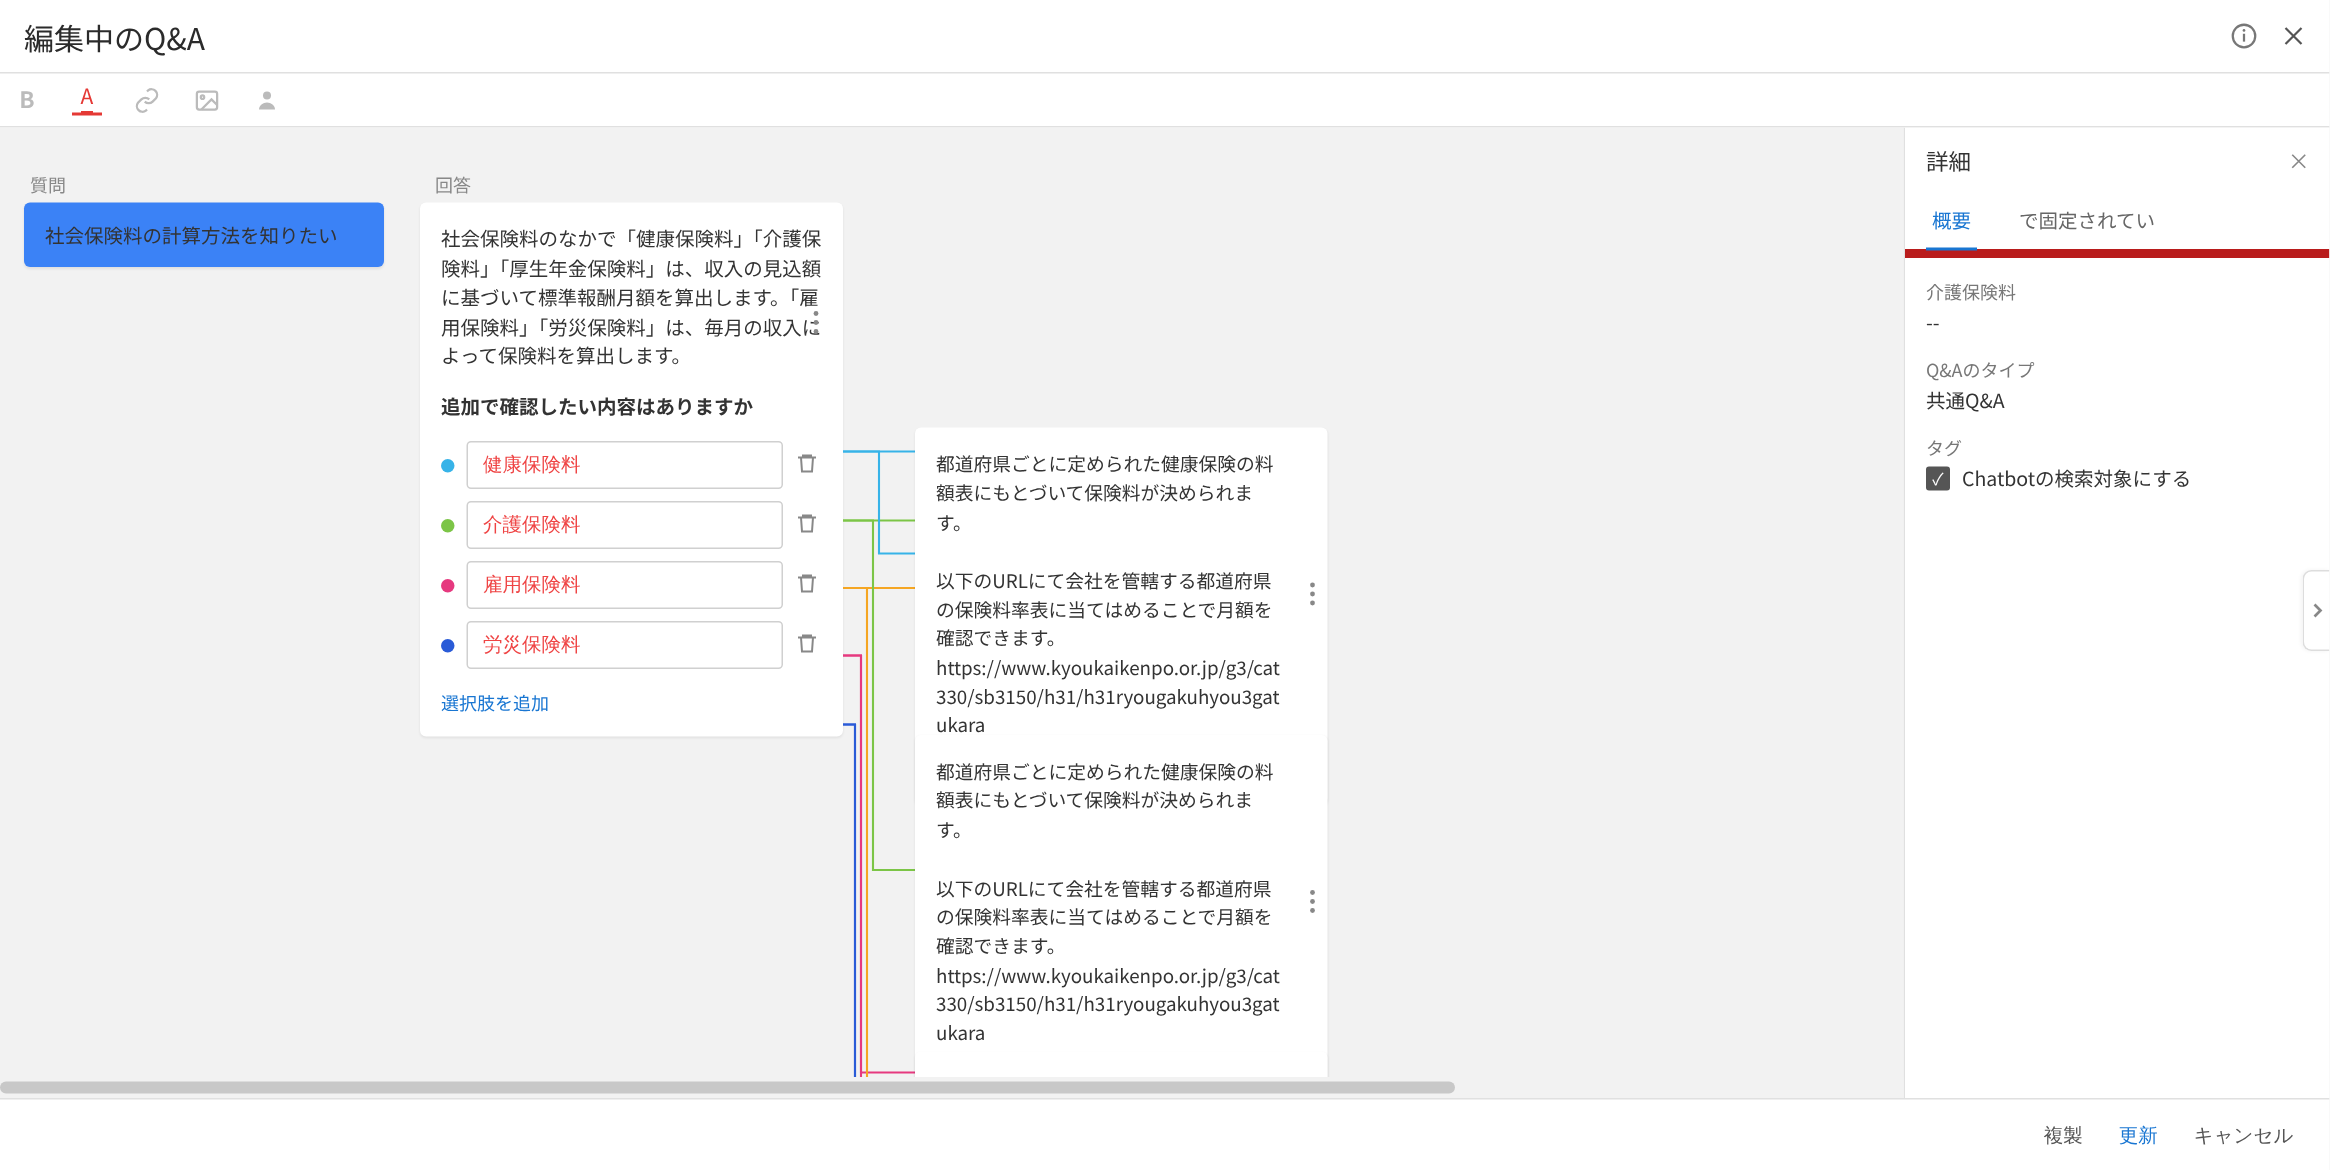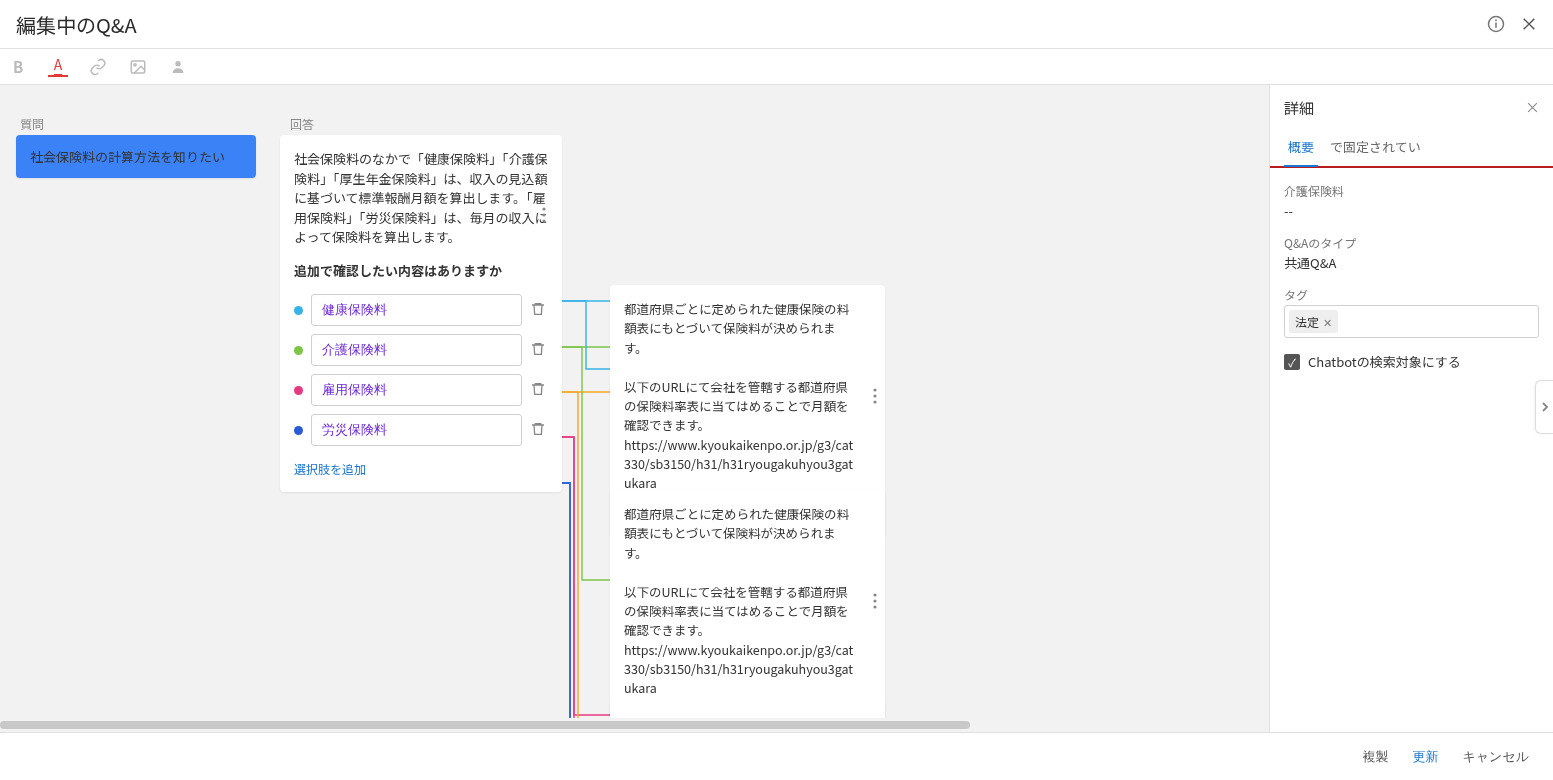--- a/index.html
+++ b/index.html
@@ -34,7 +34,7 @@
 .side-panel { width: 284px; border-left: 1px solid #e0e0e0; display: flex; flex-direction: column; background: #fff; }
 .side-header { height: 44px; display: flex; align-items: center; justify-content: space-between; padding: 0 14px; }
 .side-title { font-size: 15px; }
-.side-tabs { display: flex; border-bottom: 2px solid #b91c1c; padding: 0 14px; gap: 8px; }
+.side-tabs { display: flex; border-bottom: 6px solid #b91c1c; padding: 0 14px; gap: 24px; }
 .side-tab { padding: 8px 4px 10px; font-size: 13px; color: #666; cursor: pointer; position: relative; }
 .side-tab.active { color: #1976d2; }
 .side-tab.active::after { content:''; position:absolute; left:0; right:0; bottom:-1px; height:2px; background:#1976d2; }

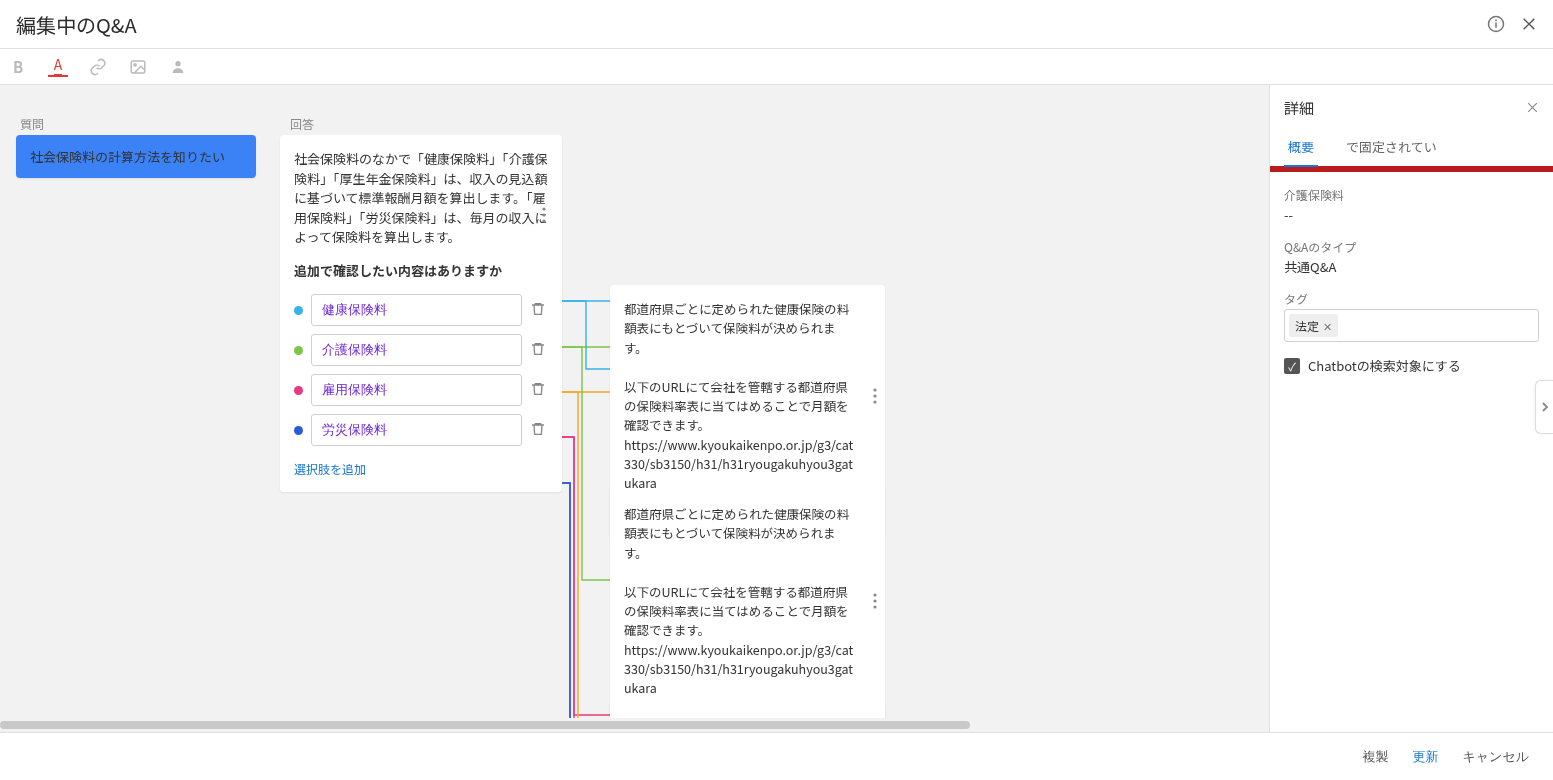--- a/index.html
+++ b/index.html
@@ -24,7 +24,7 @@
 .opt-row { display: flex; align-items: center; gap: 8px; margin-bottom: 8px; }
 .dot { width: 9px; height: 9px; border-radius: 50%; flex: 0 0 9px; }
 .dot-cyan{background:#37b3e8;} .dot-green{background:#7cc547;} .dot-orange{background:#f5a623;} .dot-pink{background:#e6397f;} .dot-blue{background:#2a5bd7;}
-.opt-input { flex: 1; height: 32px; border: 1px solid #d0d0d0; border-radius: 3px; padding: 0 10px; background: #fff; font-size: 13px; color:#6d28d9;}
+.opt-input { flex: 1; height: 32px; border: 1px solid #d0d0d0; border-radius: 3px; padding: 0 10px; background: #fff; font-size: 13px; color:#ef4444;}
 .trash { width: 18px; height: 18px; cursor: pointer; color: #888; flex: 0 0 18px; }
 .add-link { color: #1976d2; font-size: 12px; cursor: pointer; margin-top: 6px; display: inline-block; }
 .sub-card { position: absolute; width: 275px; background: #fff; border-radius: 4px; box-shadow: 0 1px 2px rgba(0,0,0,0.08); padding: 14px; }

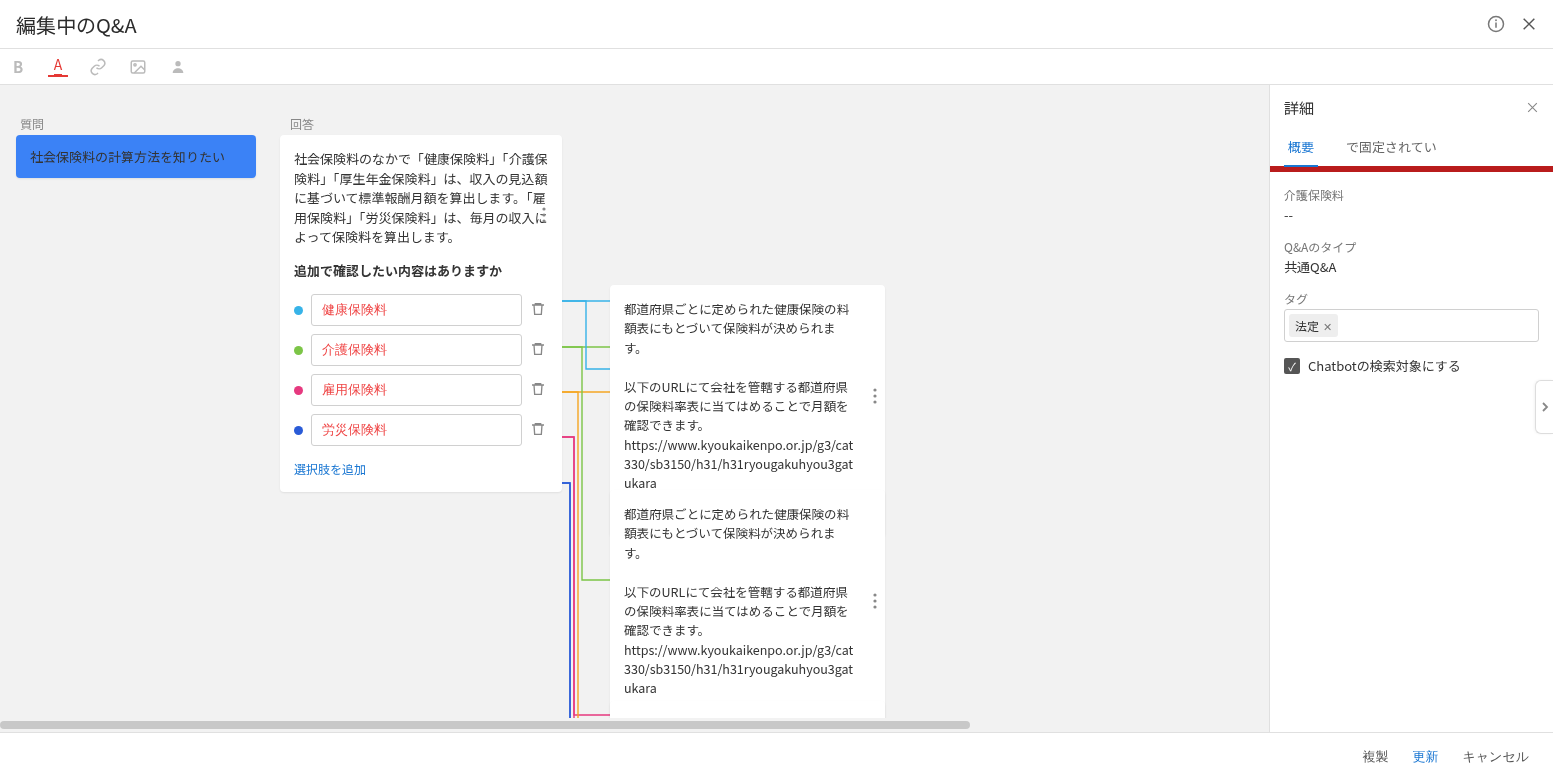--- a/index.html
+++ b/index.html
@@ -240,12 +240,6 @@
         <div class="field-val">共通Q&amp;A</div>
 
         <div class="field-label">タグ</div>
-        <div class="tag-box">
-          <span class="tag-chip">
-            <span>法定</span>
-            <span class="tag-x">✕</span>
-          </span>
-        </div>
 
         <div class="chk-row">
           <span class="chk">✓</span>

